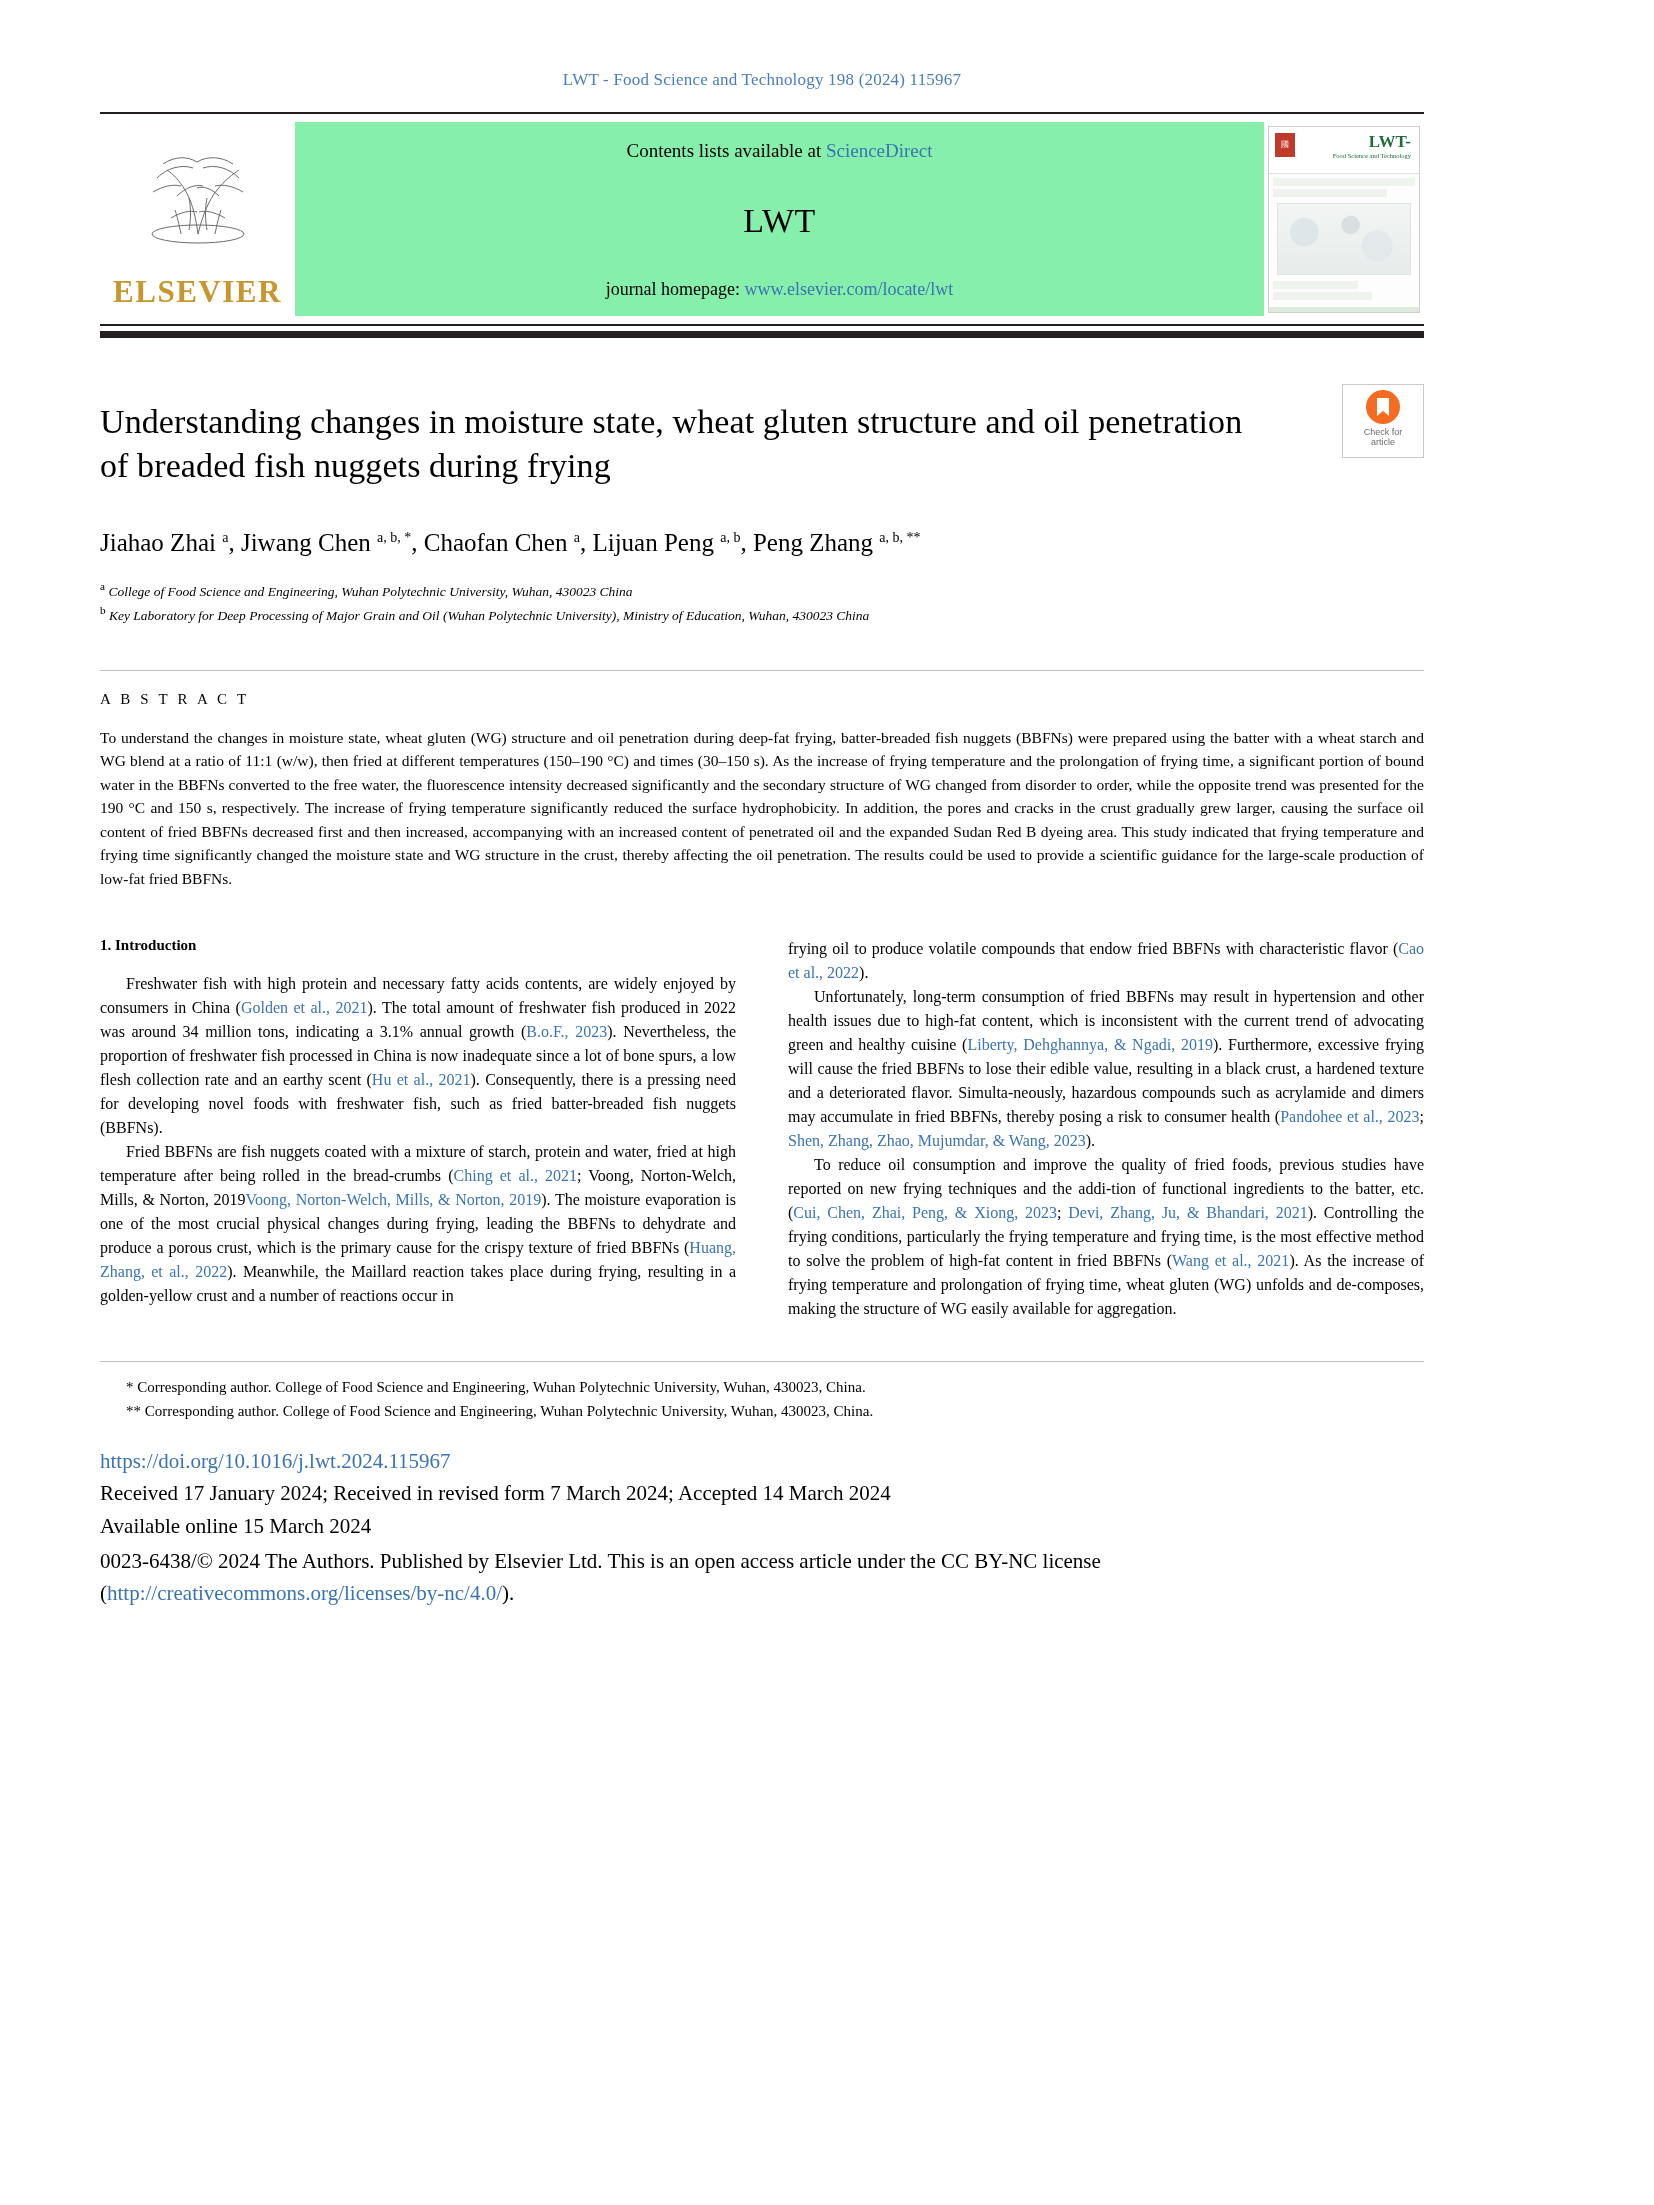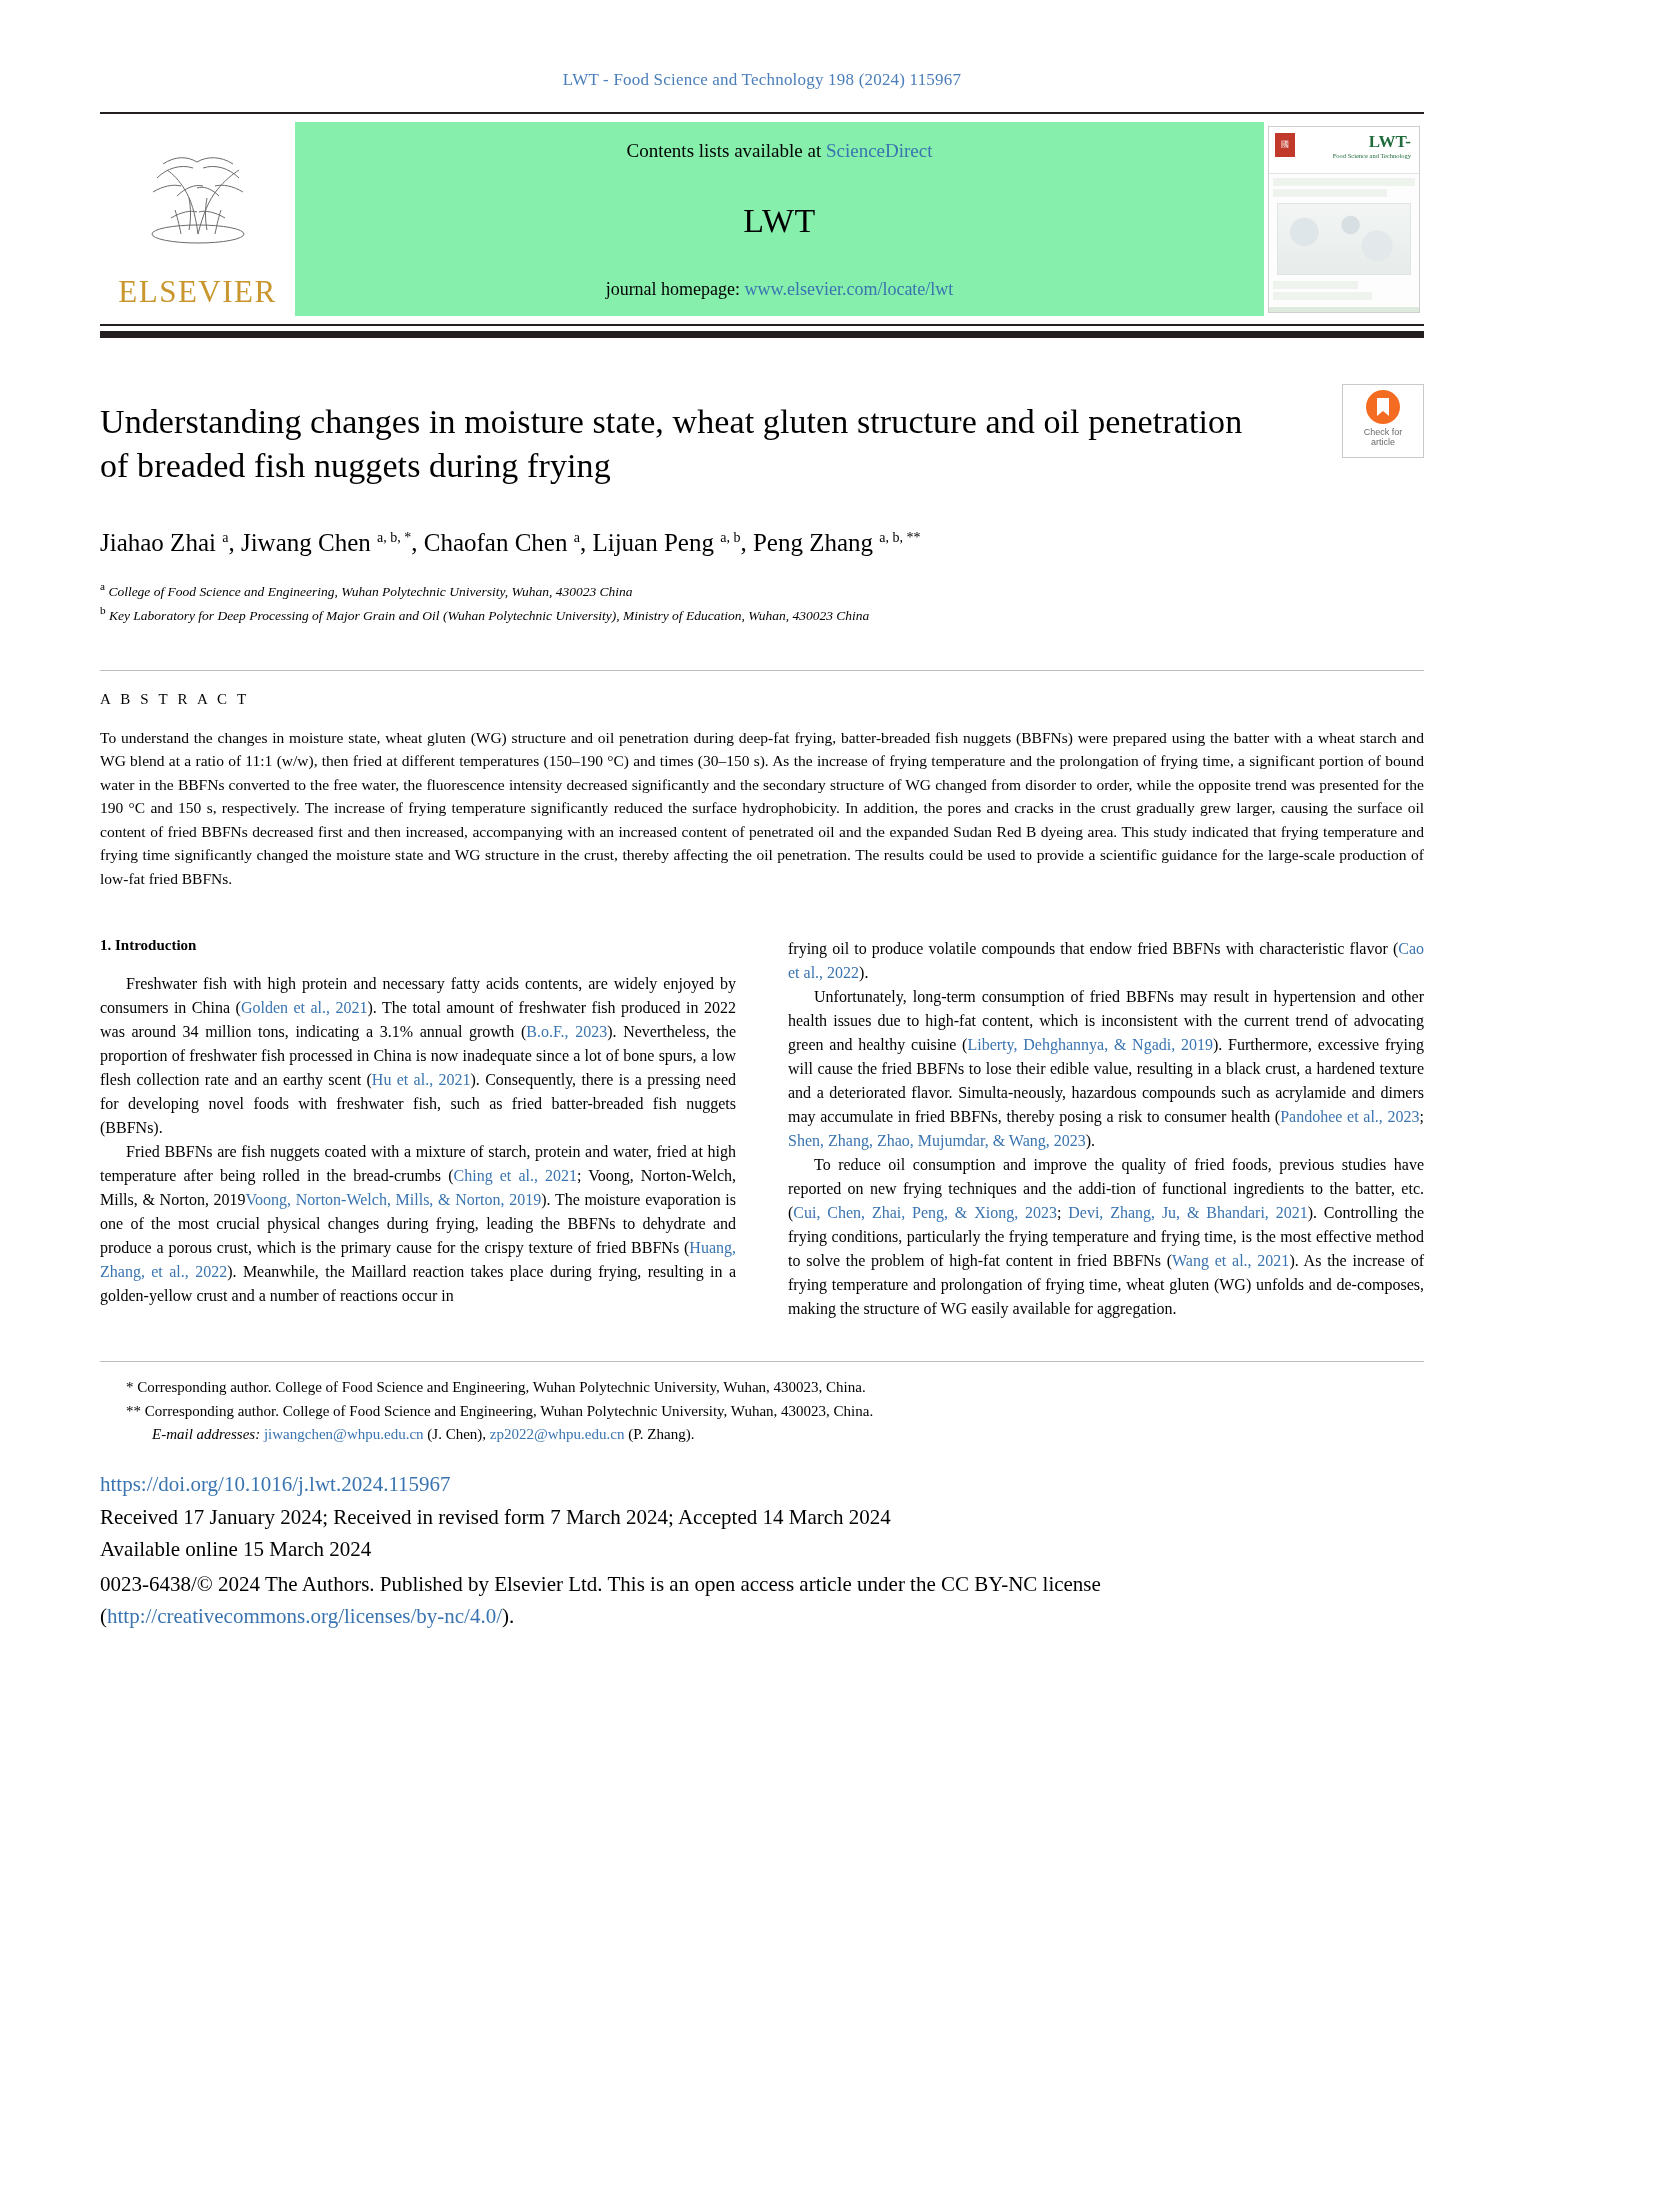--- a/index.html
+++ b/index.html
@@ -56,6 +56,7 @@
     letter-spacing:1.5px;
     color:#c8962c;
     margin-top:20px;
+    font-weight:bold;
   }
   .masthead-center {
     flex:1;

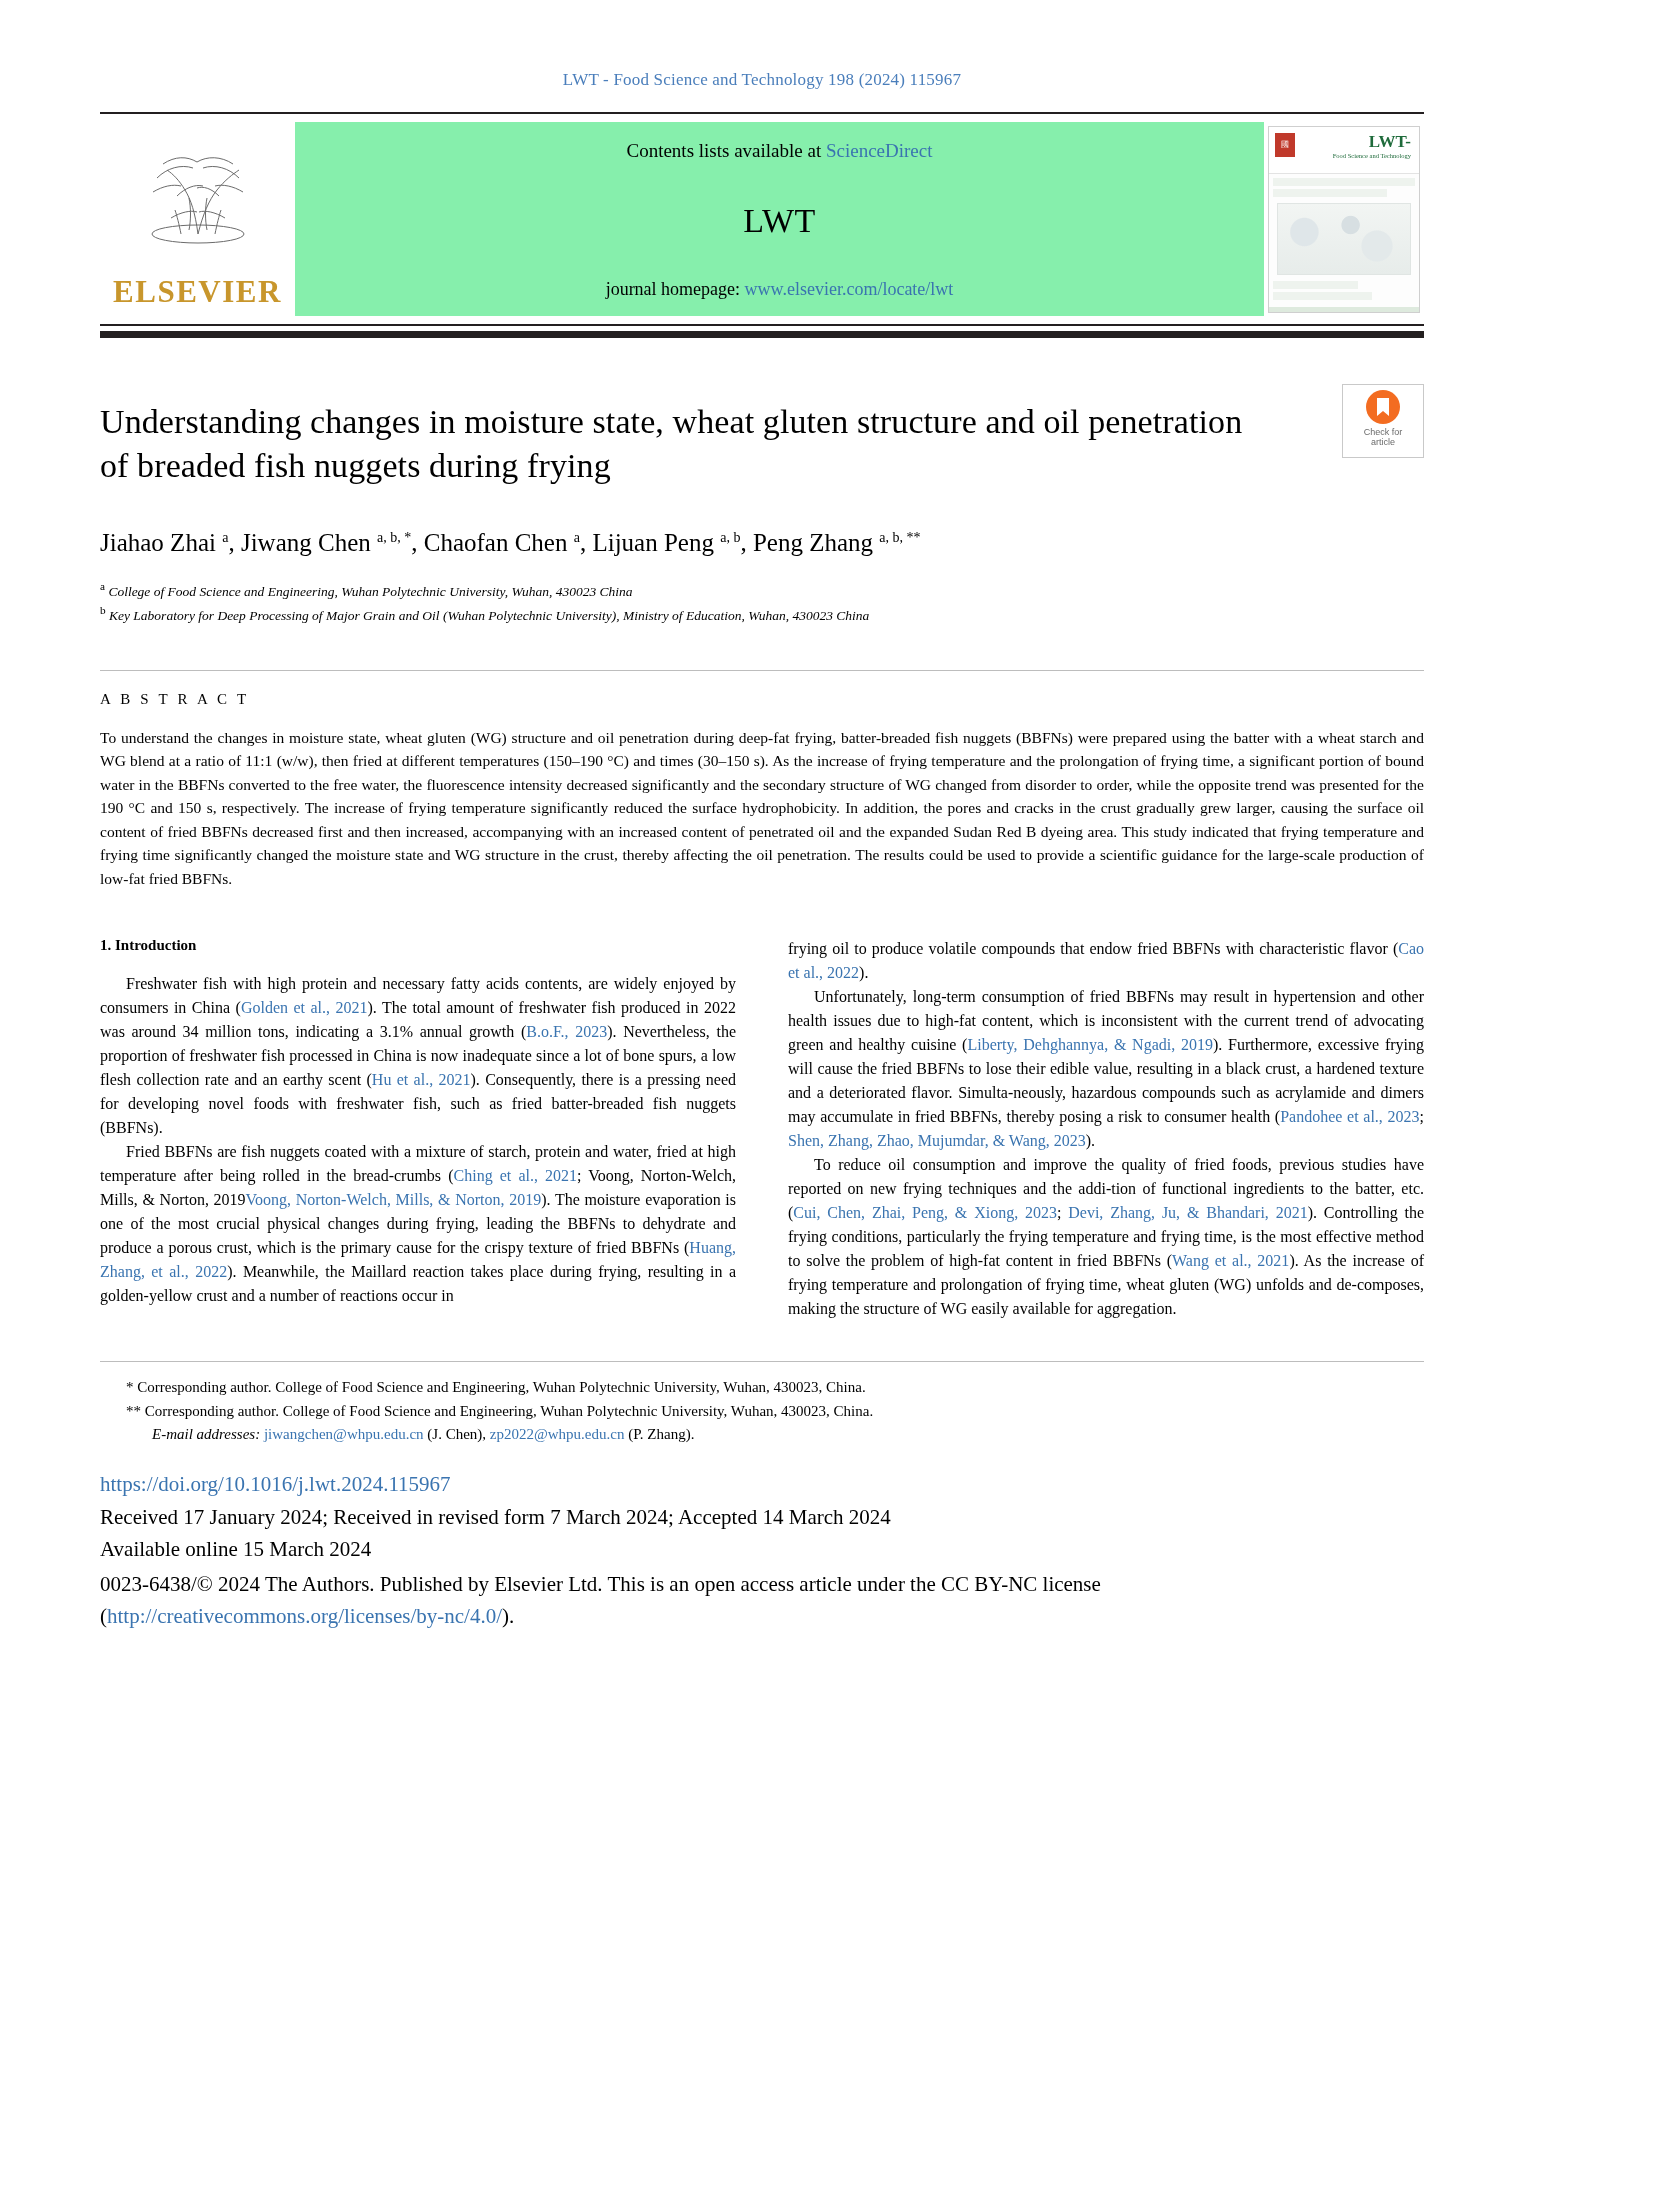--- a/index.html
+++ b/index.html
@@ -353,13 +353,6 @@
   <div class="footnotes">
     <div class="fn">*  Corresponding author. College of Food Science and Engineering, Wuhan Polytechnic University, Wuhan, 430023, China.</div>
     <div class="fn">**  Corresponding author. College of Food Science and Engineering, Wuhan Polytechnic University, Wuhan, 430023, China.</div>
-    <div class="fn" style="padding-left:52px">
-      <em>E-mail addresses:</em>
-      <span class="link">jiwangchen@whpu.edu.cn</span>
-      <span>(J. Chen),</span>
-      <span class="link">zp2022@whpu.edu.cn</span>
-      <span>(P. Zhang).</span>
-    </div>
 
     <div class="doi-block">
       <div class="link">https://doi.org/10.1016/j.lwt.2024.115967</div>

